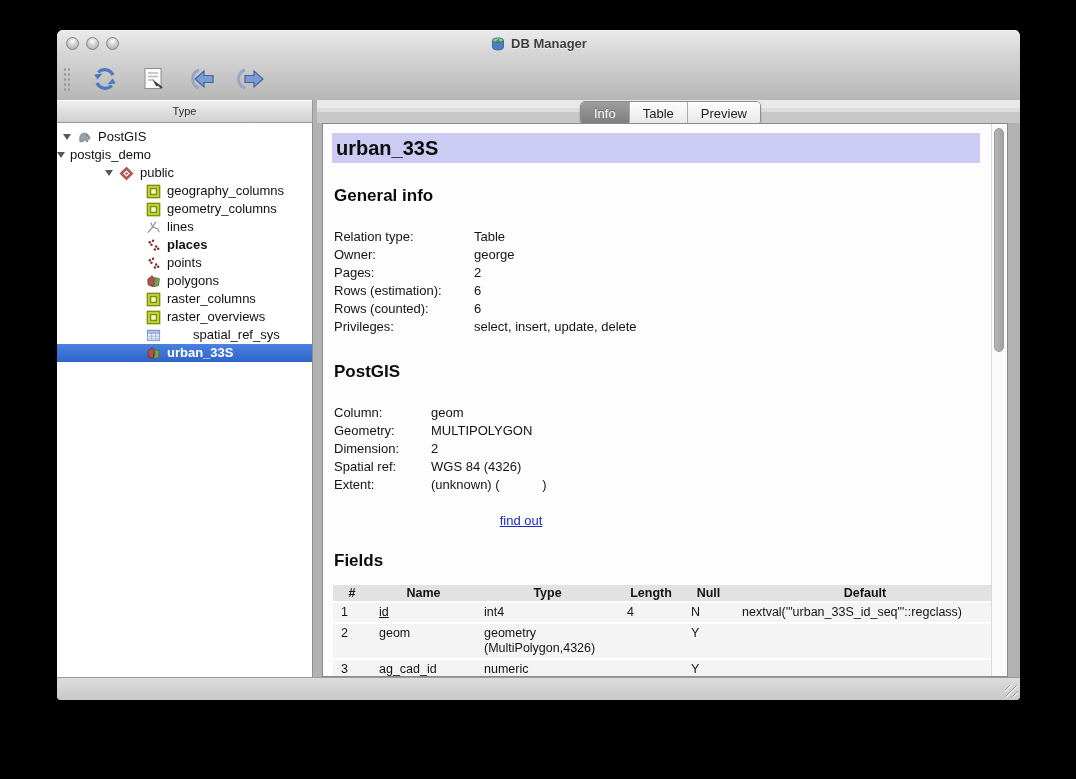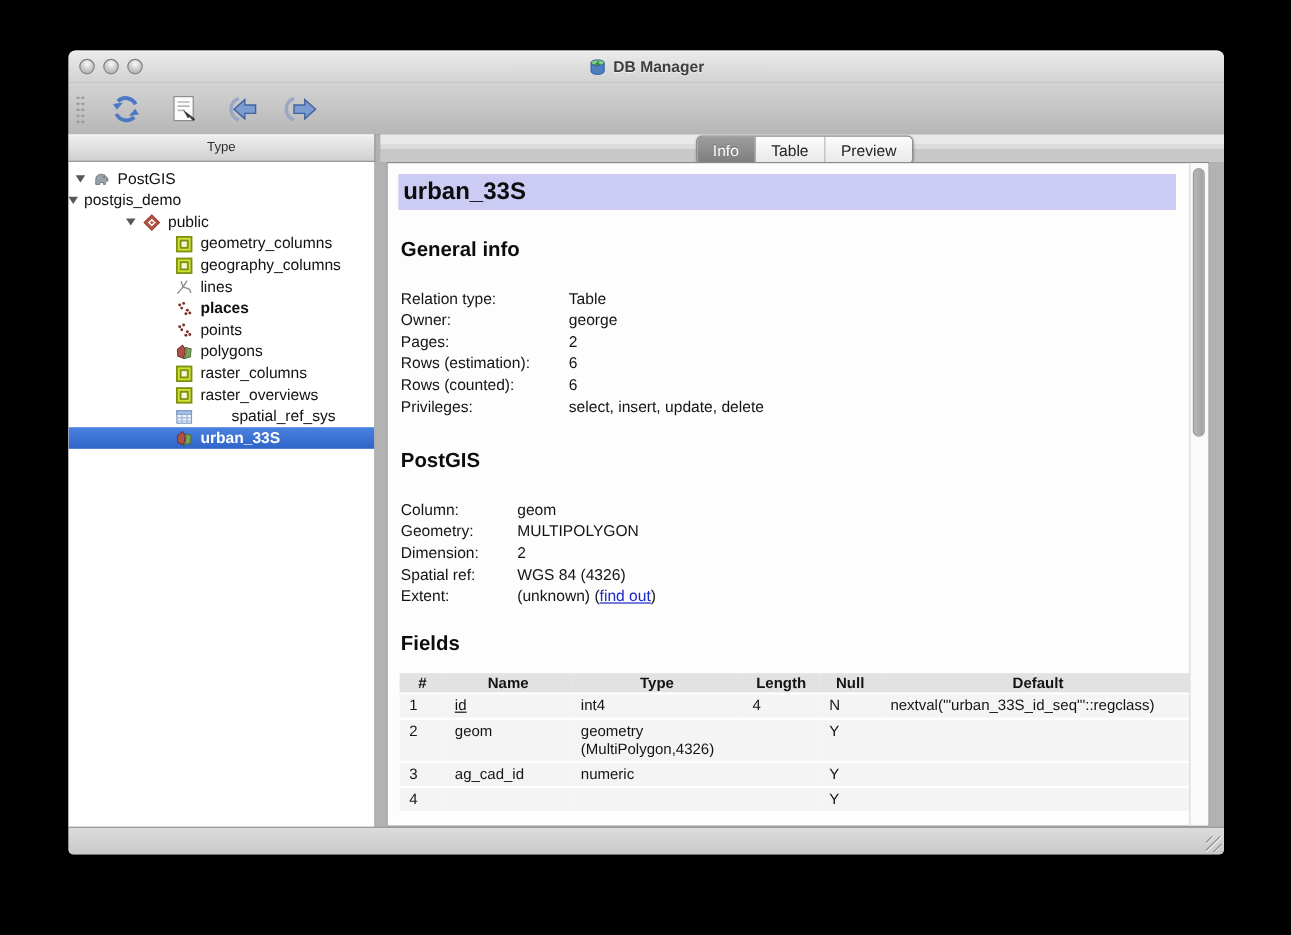--- a/index.html
+++ b/index.html
@@ -5,7 +5,7 @@
   html,body{margin:0;padding:0;background:#000;}
   .stage{position:relative;width:1076px;height:779px;background:#000;overflow:hidden;
          font-family:"Liberation Sans","DejaVu Sans",sans-serif;-webkit-font-smoothing:antialiased;}
-  .window{position:absolute;left:57px;top:42px;width:963px;height:670px;
+  .window{position:absolute;left:57px;top:30px;width:963px;height:670px;
           border-radius:6px 6px 4px 4px;background:#b9b9b9;
           box-shadow:0 14px 40px rgba(0,0,0,.85), 0 2px 8px rgba(0,0,0,.6);overflow:hidden;}
   

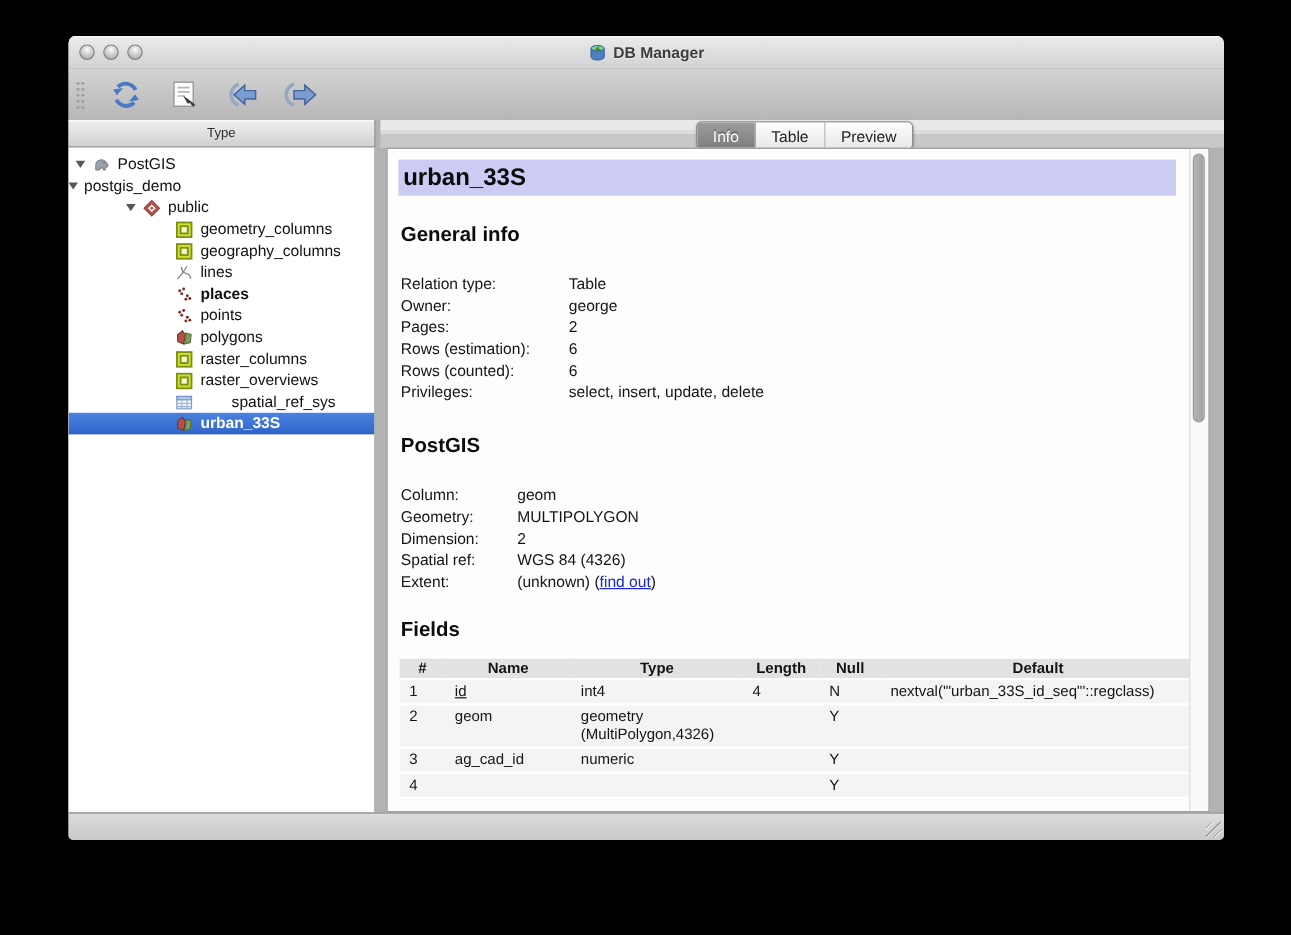--- a/index.html
+++ b/index.html
@@ -201,7 +201,7 @@
                   <rect x="4.8" y="4.8" width="6.4" height="6.4" fill="#f4f8cf" stroke="#7d8f14" stroke-width="1.6"></rect>
                 </svg>
               </span>
-              <span class="tlabel">geometry_columns</span>
+              <span class="tlabel">geography_columns</span>
             </div>
             <div class="trow" style="padding-left: 88px;">
               <span class="ticon">
@@ -210,7 +210,7 @@
                   <rect x="4.8" y="4.8" width="6.4" height="6.4" fill="#f4f8cf" stroke="#7d8f14" stroke-width="1.6"></rect>
                 </svg>
               </span>
-              <span class="tlabel">geography_columns</span>
+              <span class="tlabel">geometry_columns</span>
             </div>
             <div class="trow" style="padding-left: 88px;">
               <span class="ticon">

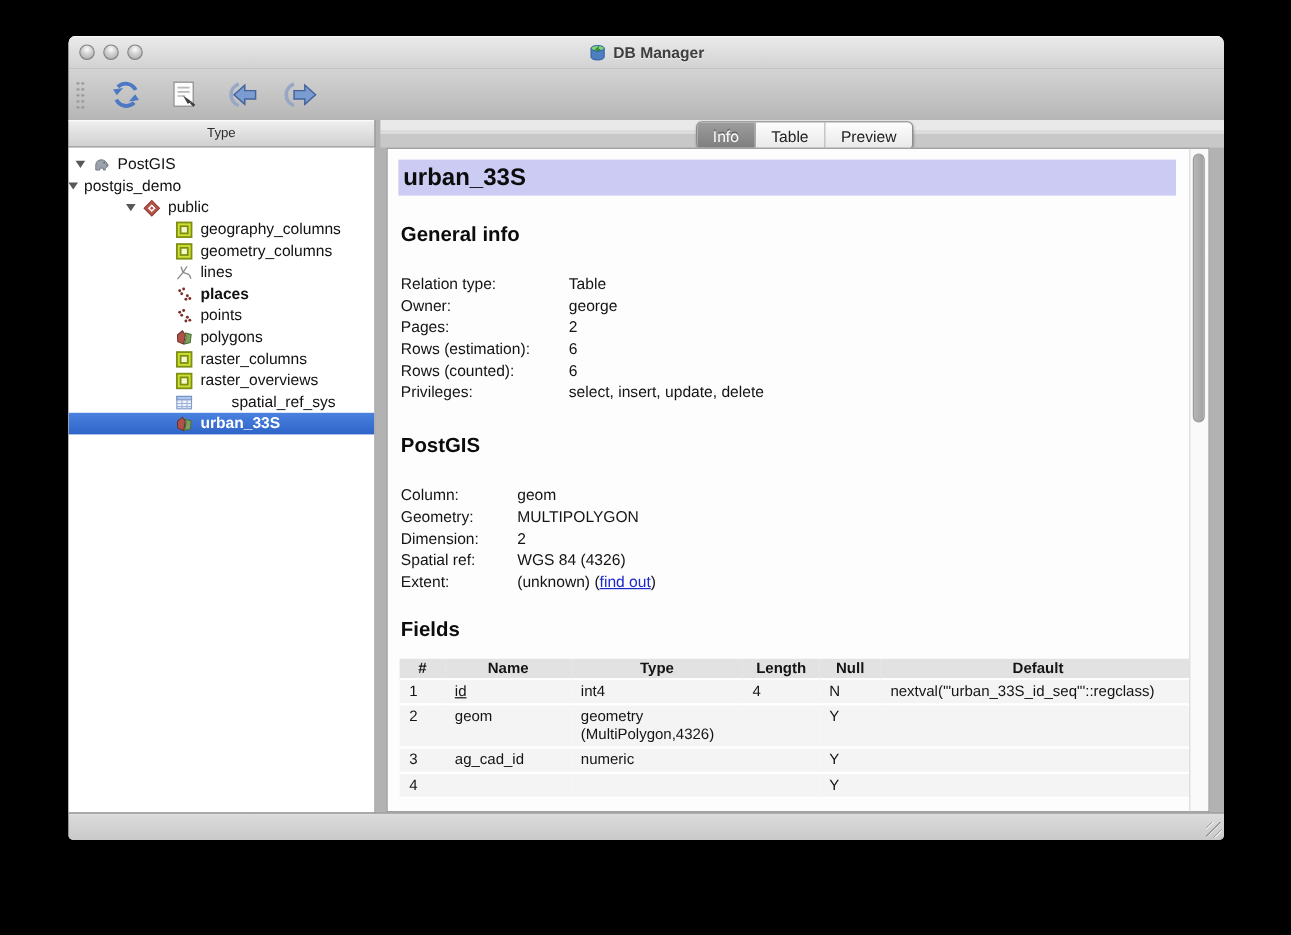--- a/index.html
+++ b/index.html
@@ -64,7 +64,7 @@
   .irow{line-height:18px;display:flex;}
   .ilabel{flex:none;}
   .ivalue{white-space:pre-wrap;}
-  .irow a.link{color:var(--link);text-decoration:underline;}
+  .irow a.link{color:var(--link);text-decoration:underline;margin-top:36px;}
   .extent-extra{white-space:pre;}
   
   table.fields{border-collapse:separate;border-spacing:0;table-layout:fixed;width:663px;

